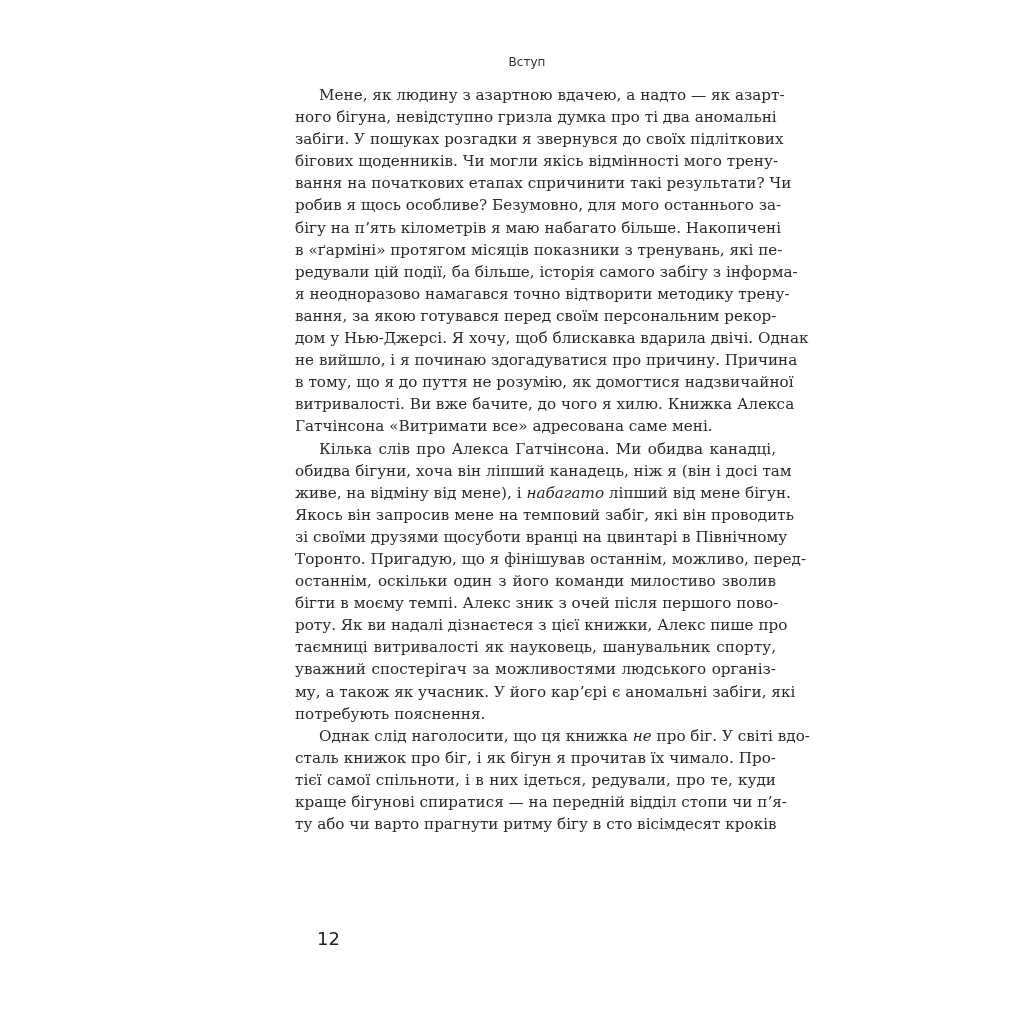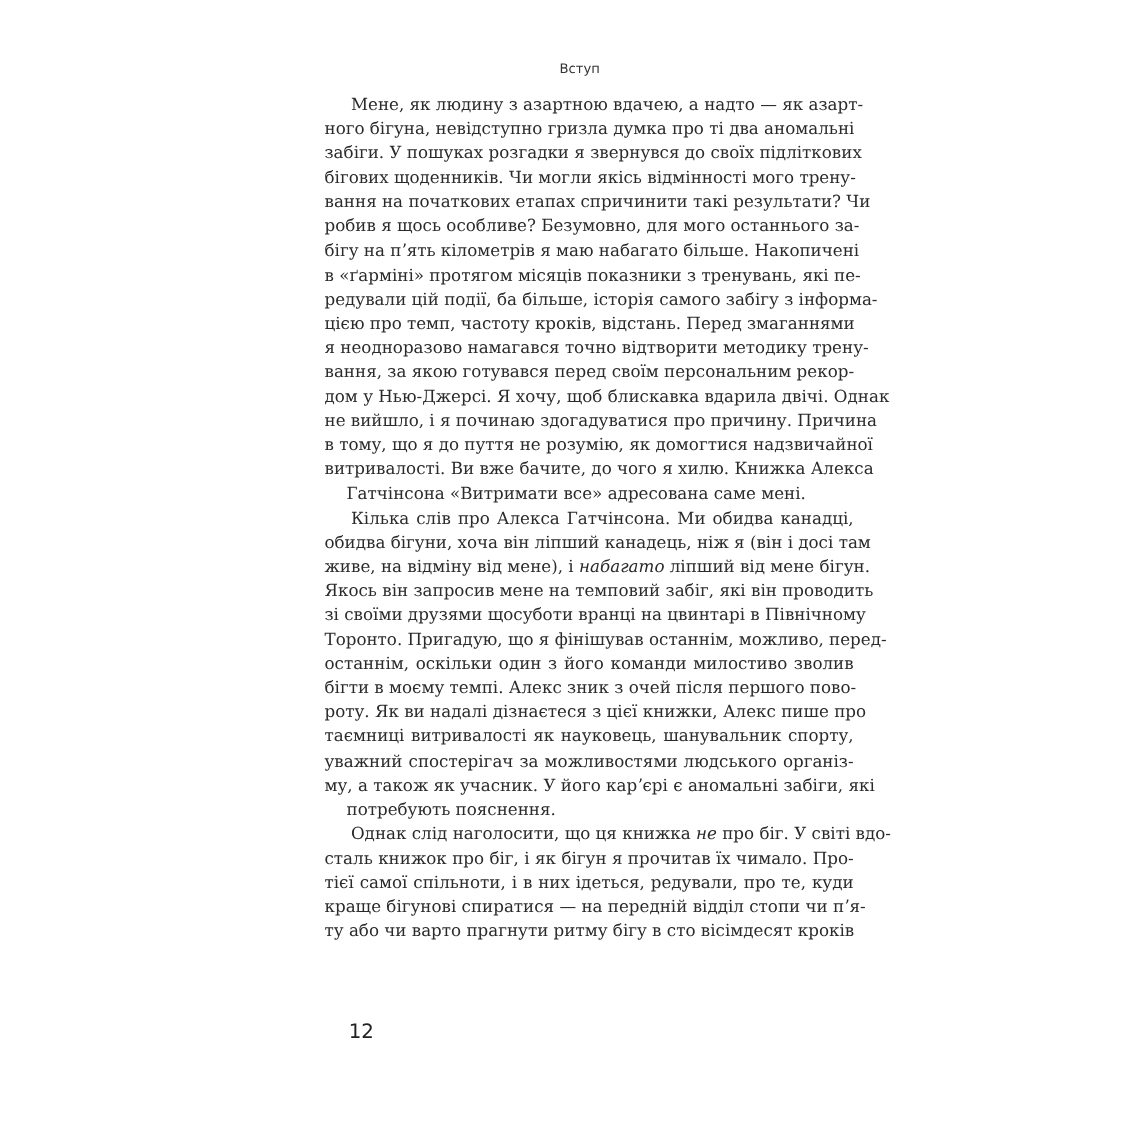--- a/index.html
+++ b/index.html
@@ -51,7 +51,6 @@
       <span class="line">бігу на пʼять кілометрів я маю набагато більше. Накопичені</span>
       <span class="line">в «ґарміні» протягом місяців показники з тренувань, які пе-</span>
       <span class="line">редували цій події, ба більше, історія самого забігу з інформа-</span>
-      <span class="line">цією про темп, частоту кроків, відстань. Перед змаганнями</span>
       <span class="line">я неодноразово намагався точно відтворити методику трену-</span>
       <span class="line">вання, за якою готувався перед своїм персональним рекор-</span>
       <span class="line">дом у Нью-Джерсі. Я хочу, щоб блискавка вдарила двічі. Однак</span>

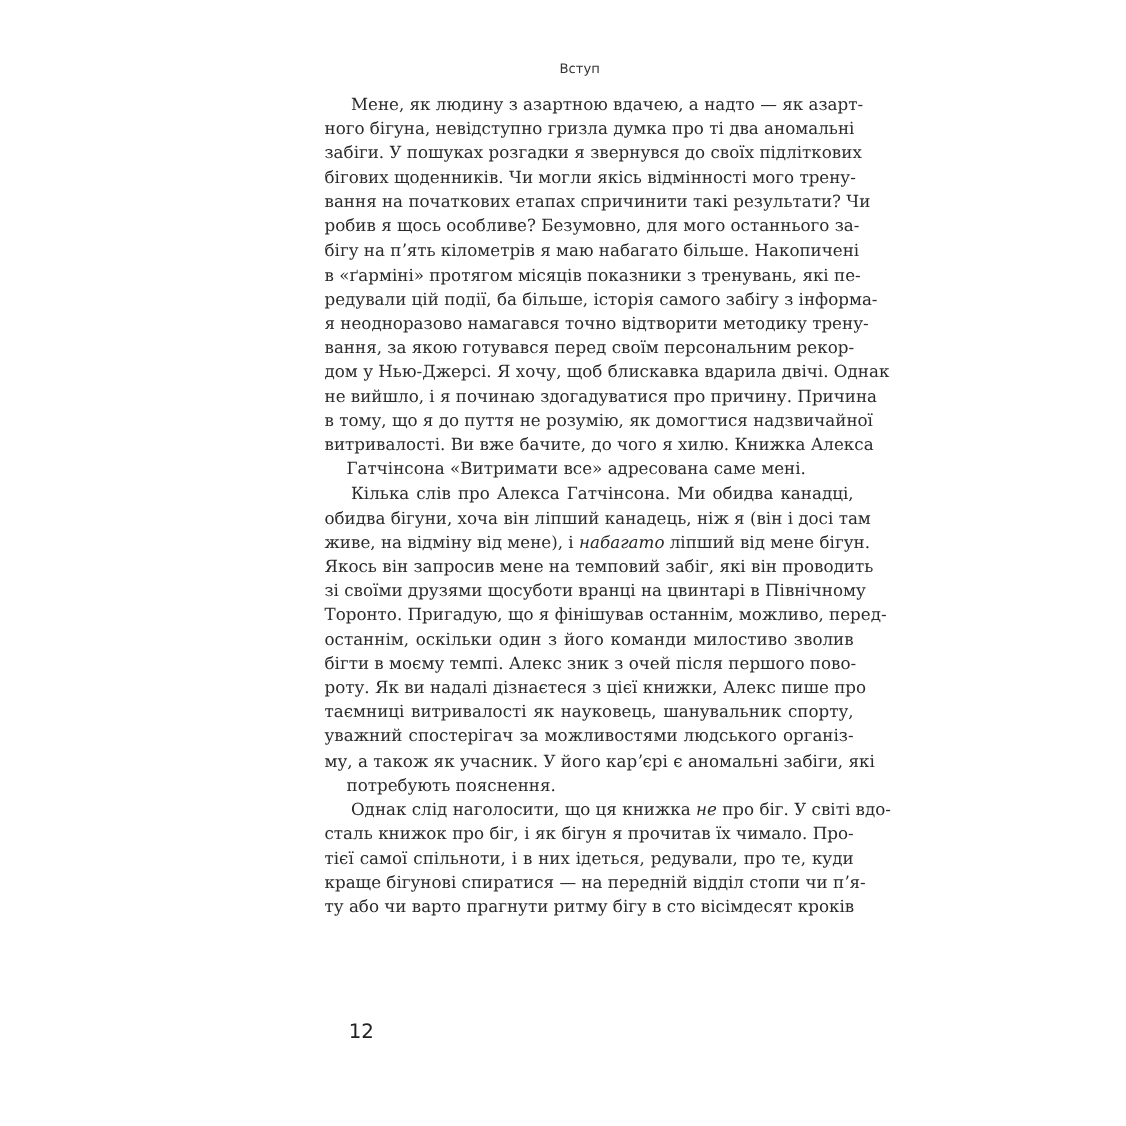--- a/index.html
+++ b/index.html
@@ -24,7 +24,7 @@
       text-align: justify; text-align-last: justify;
       height: 22.1px;
     }
-    .line.last { text-align-last: left; margin-left: 20px; }
+    .line.last { text-align-last: left; }
     .line.indent { padding-left: 24px; }
     .line i { font-style: italic; margin-top: 40px; }
     .folio {

